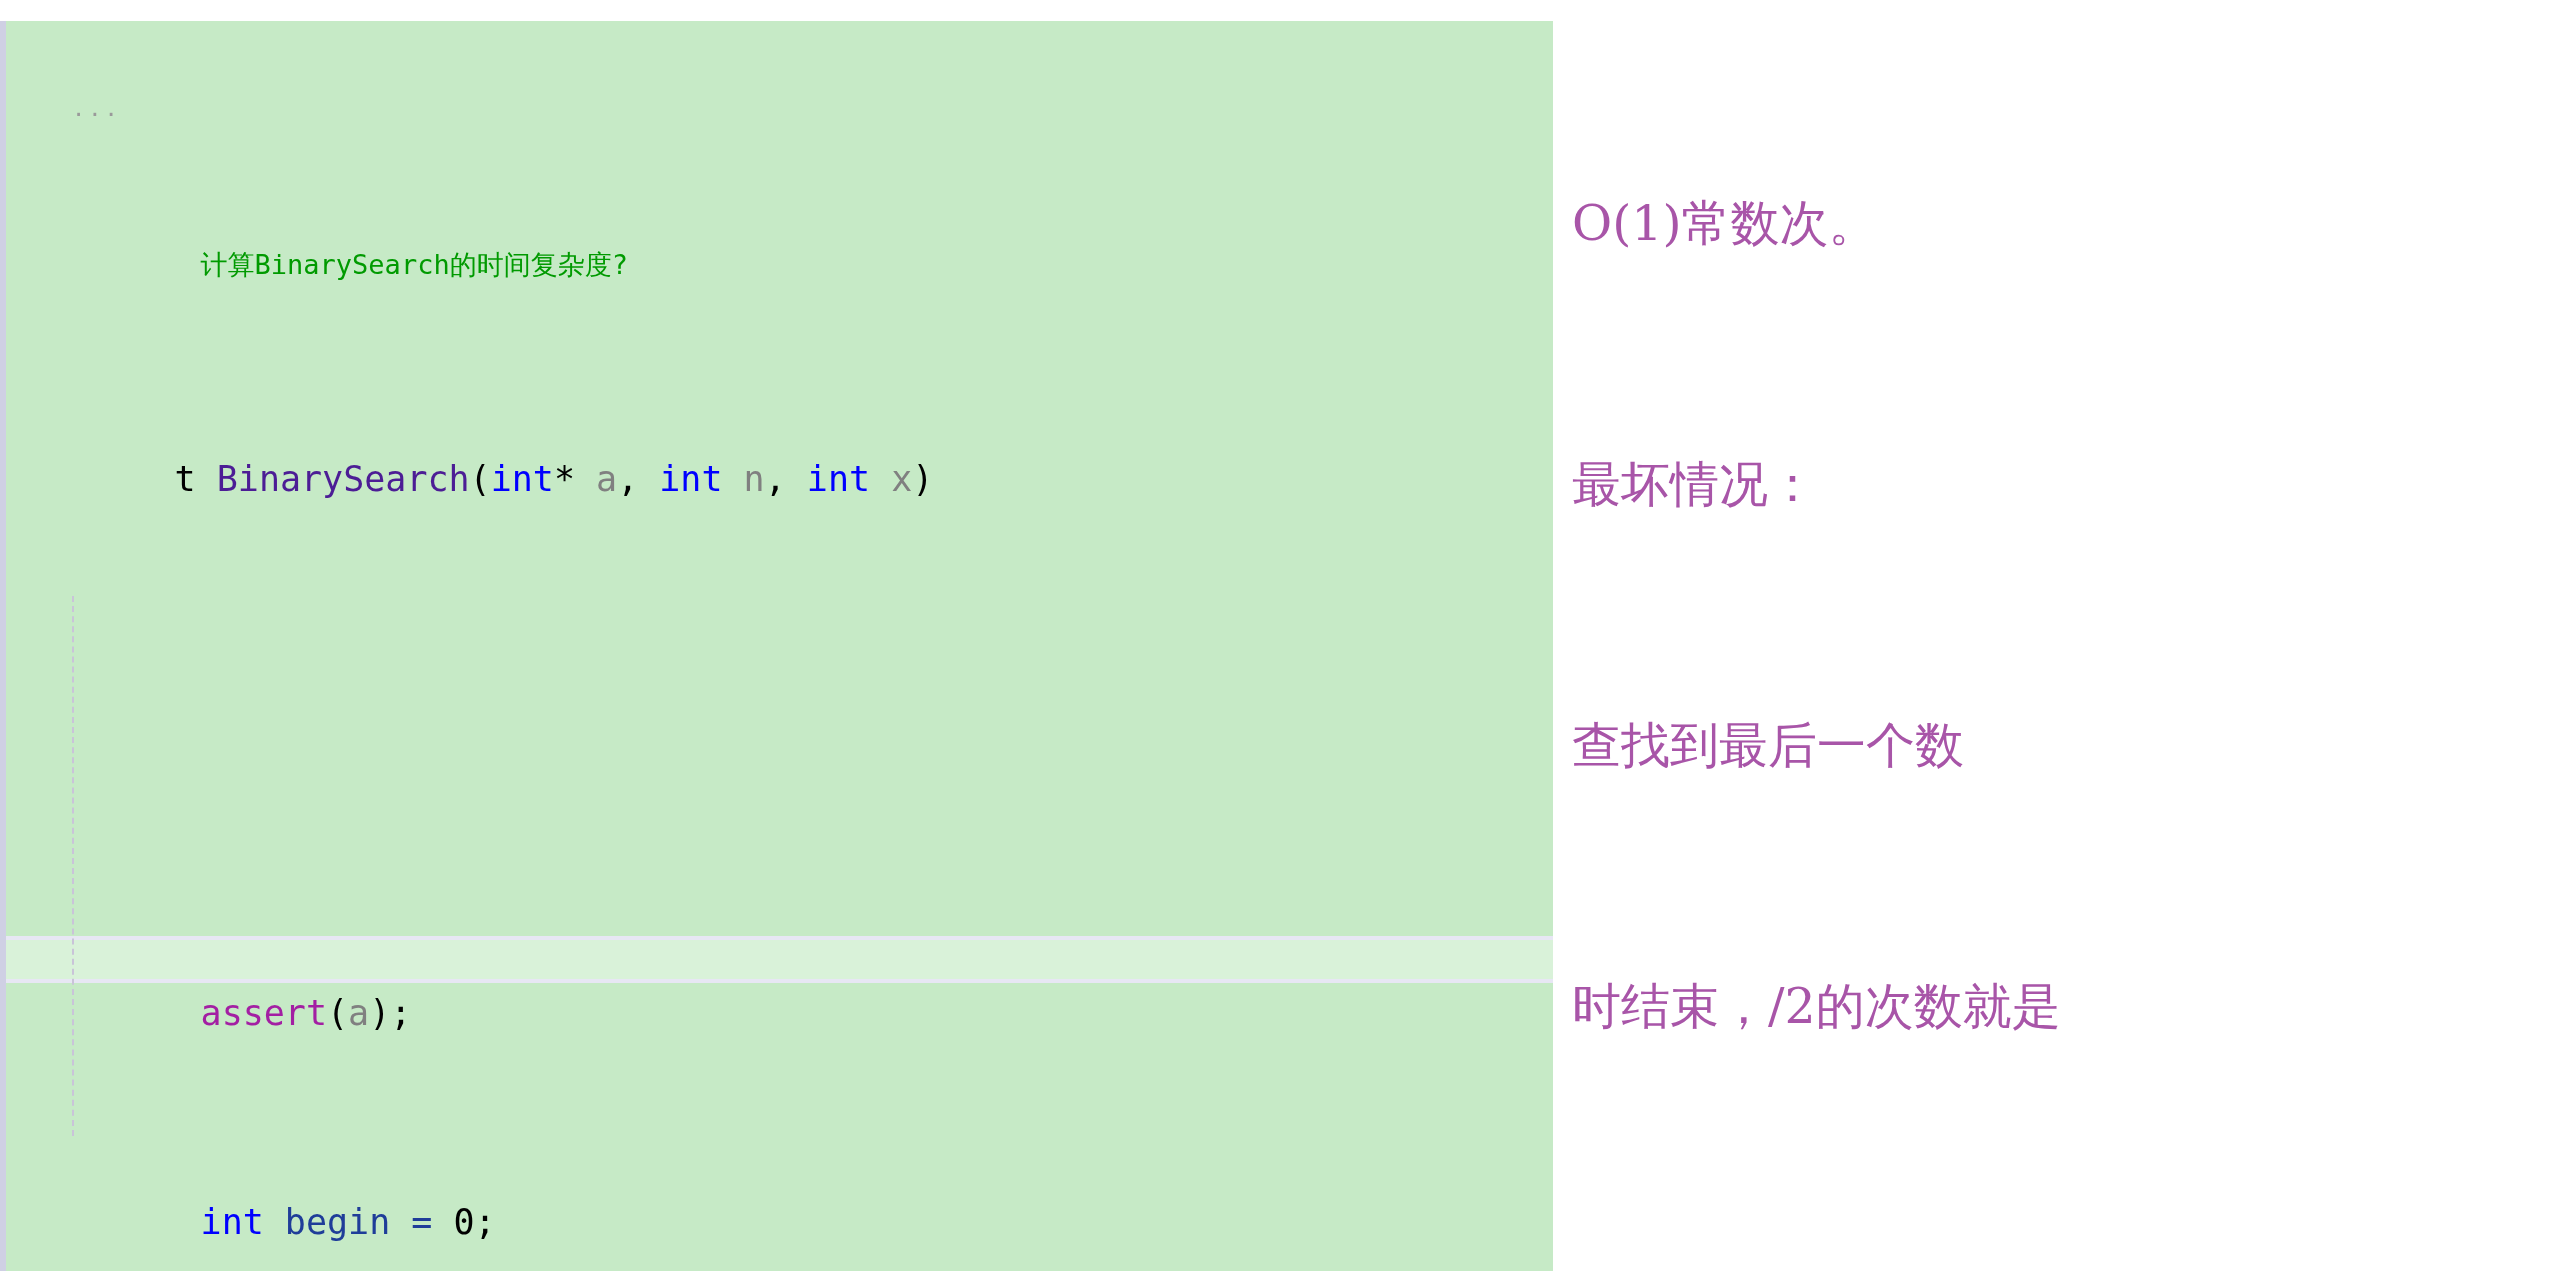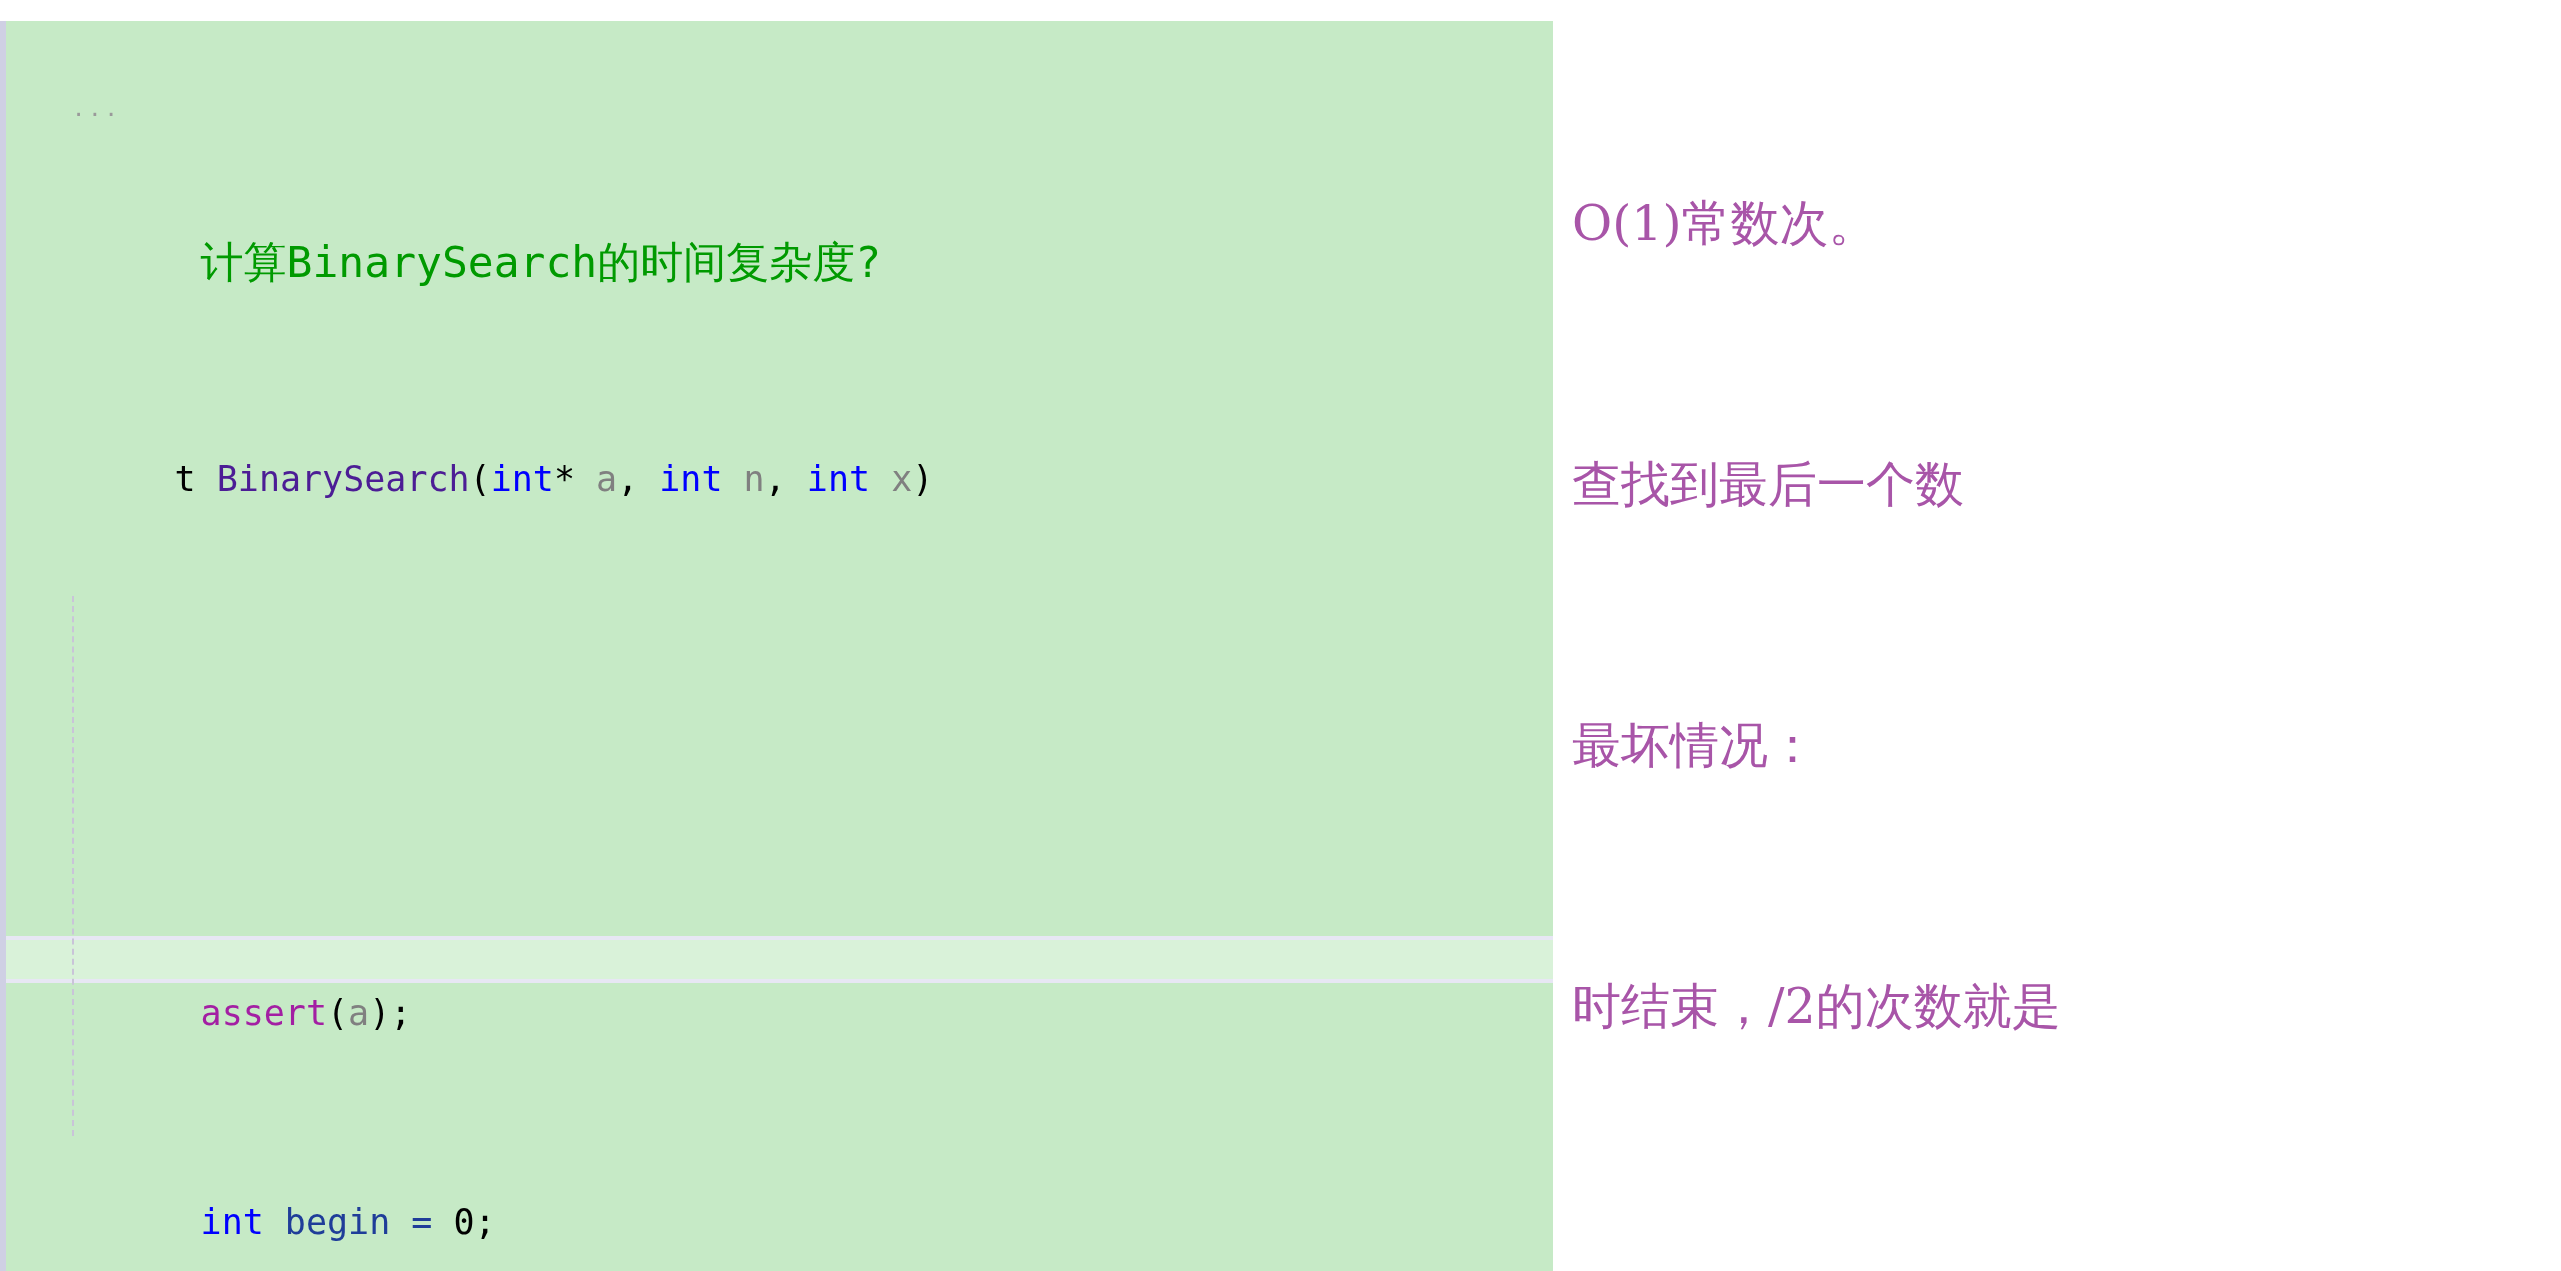--- a/index.html
+++ b/index.html
@@ -80,7 +80,7 @@
 
   .hdr-line{
     color:#009a00;
-    font-size:43px;
+    font-size:27px;
   }
 
   

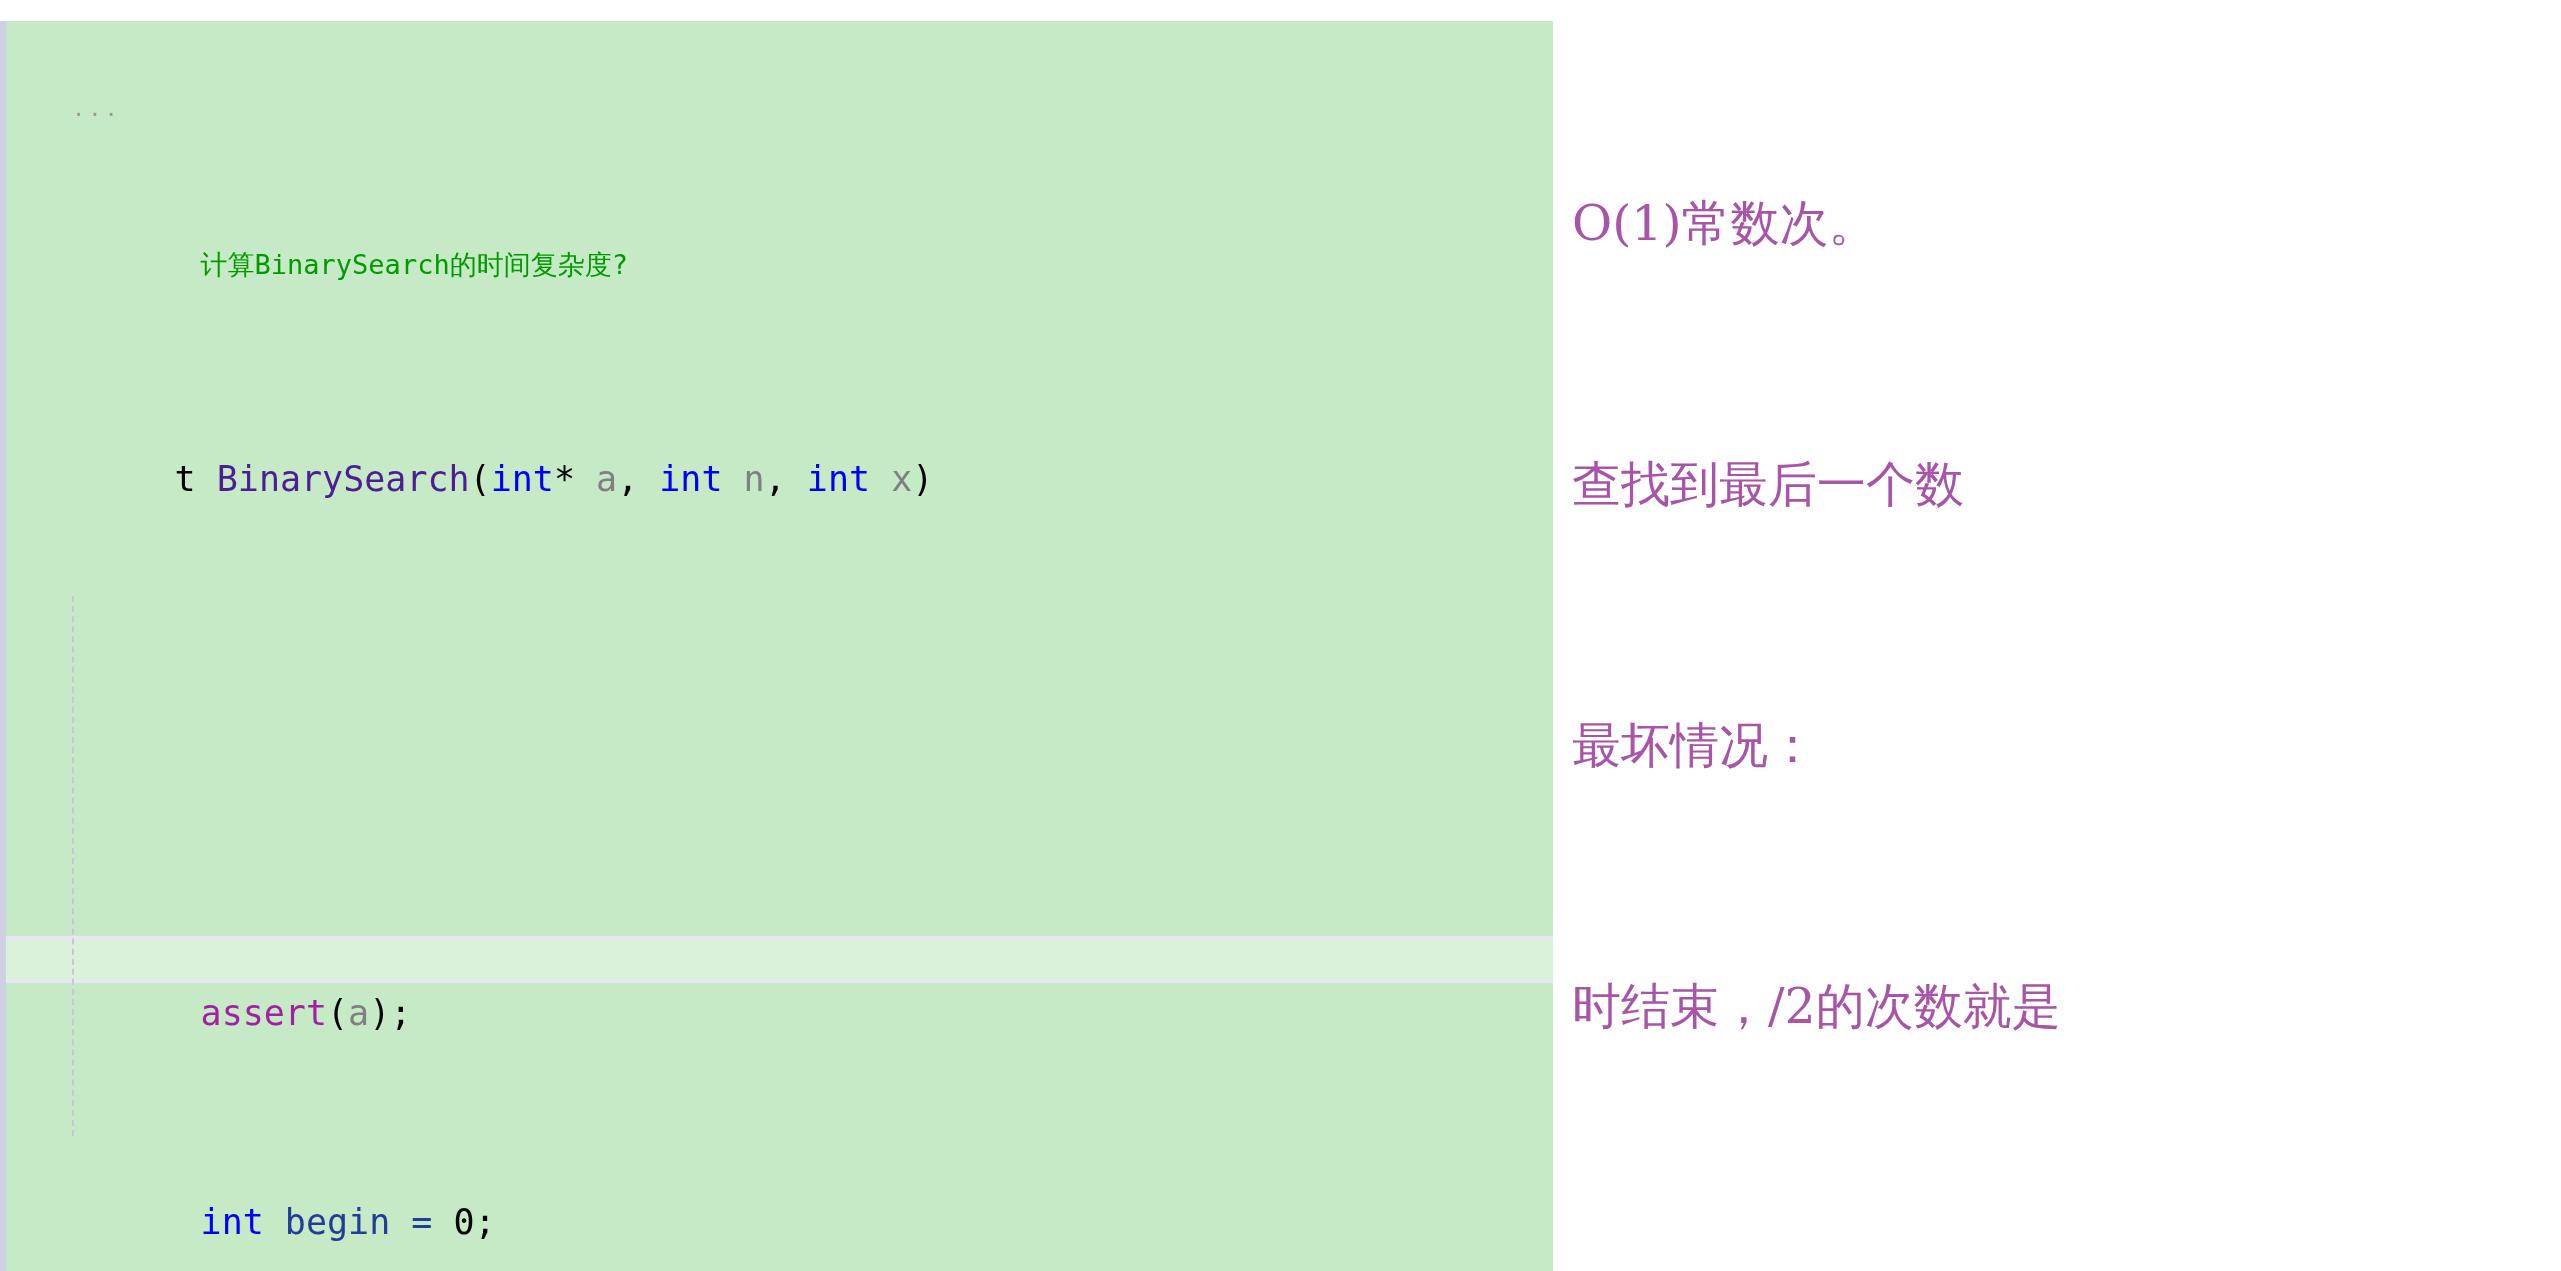--- a/index.html
+++ b/index.html
@@ -184,8 +184,8 @@
 
   <div class="notes">
     <div class="nline">O(1)常数次。</div>
+    <div class="nline">最坏情况：</div>
     <div class="nline">查找到最后一个数</div>
-    <div class="nline">最坏情况：</div>
     <div class="nline">时结束，/2的次数就是</div>
     
     

